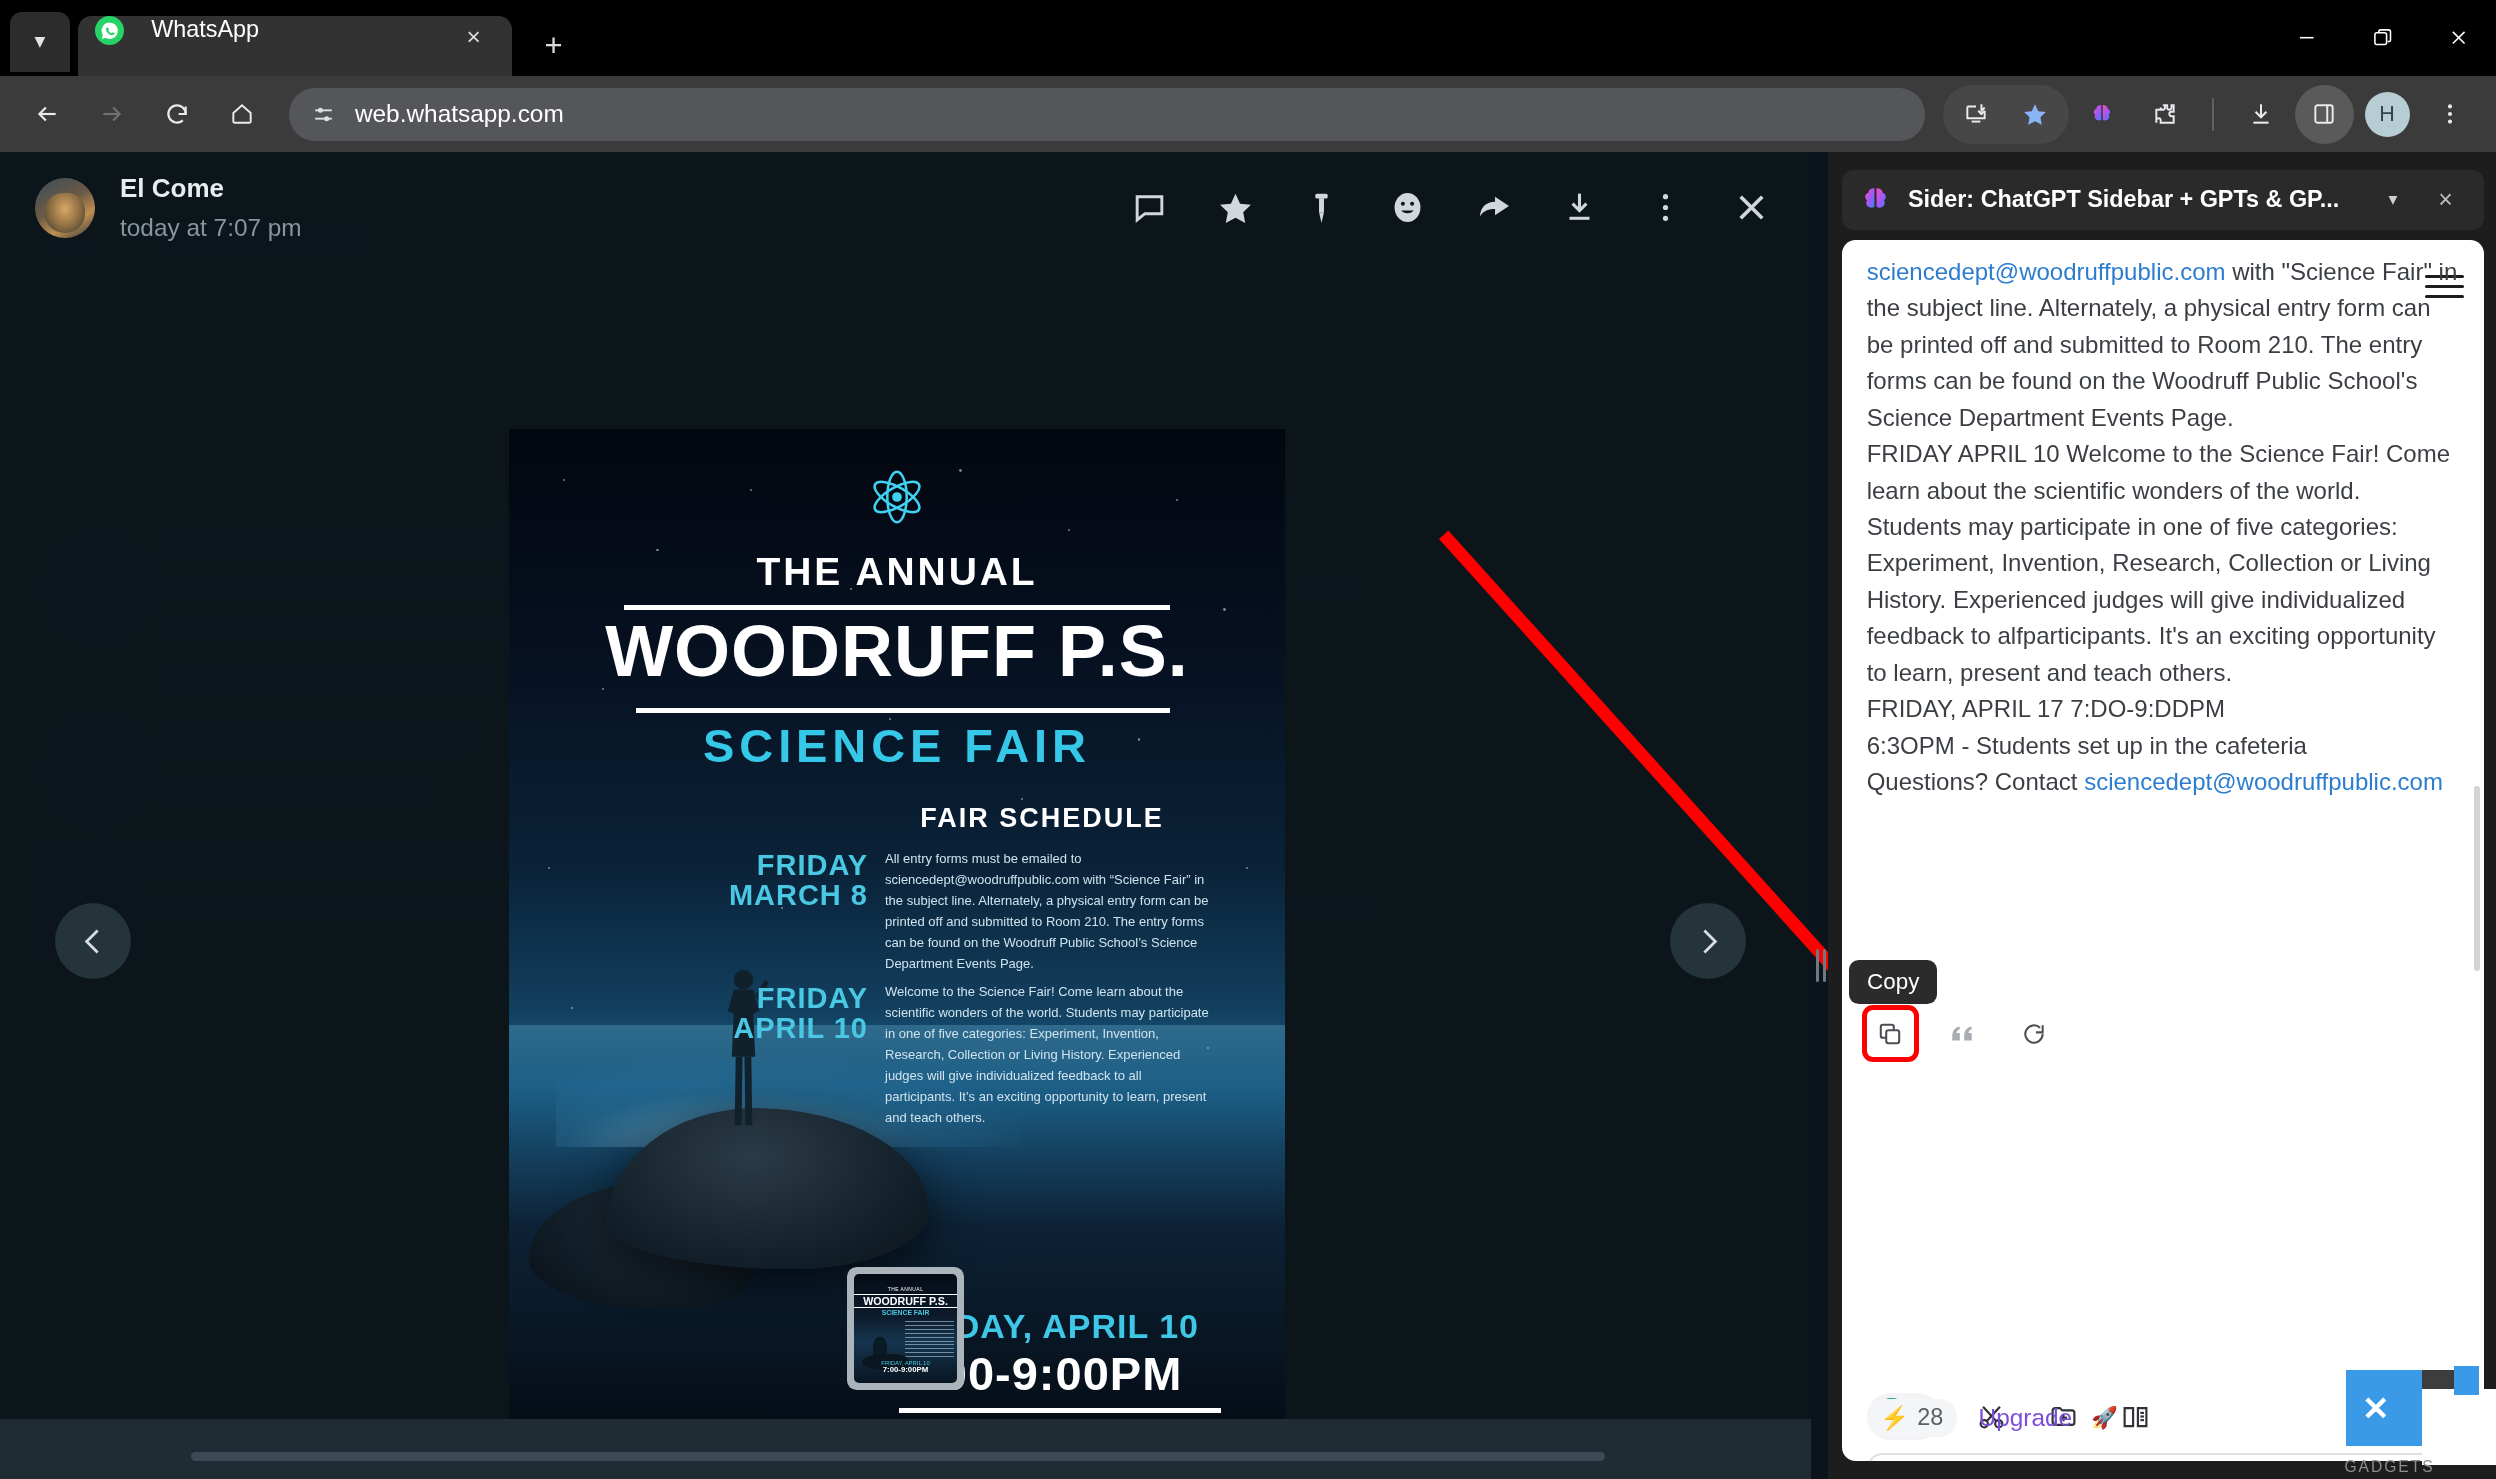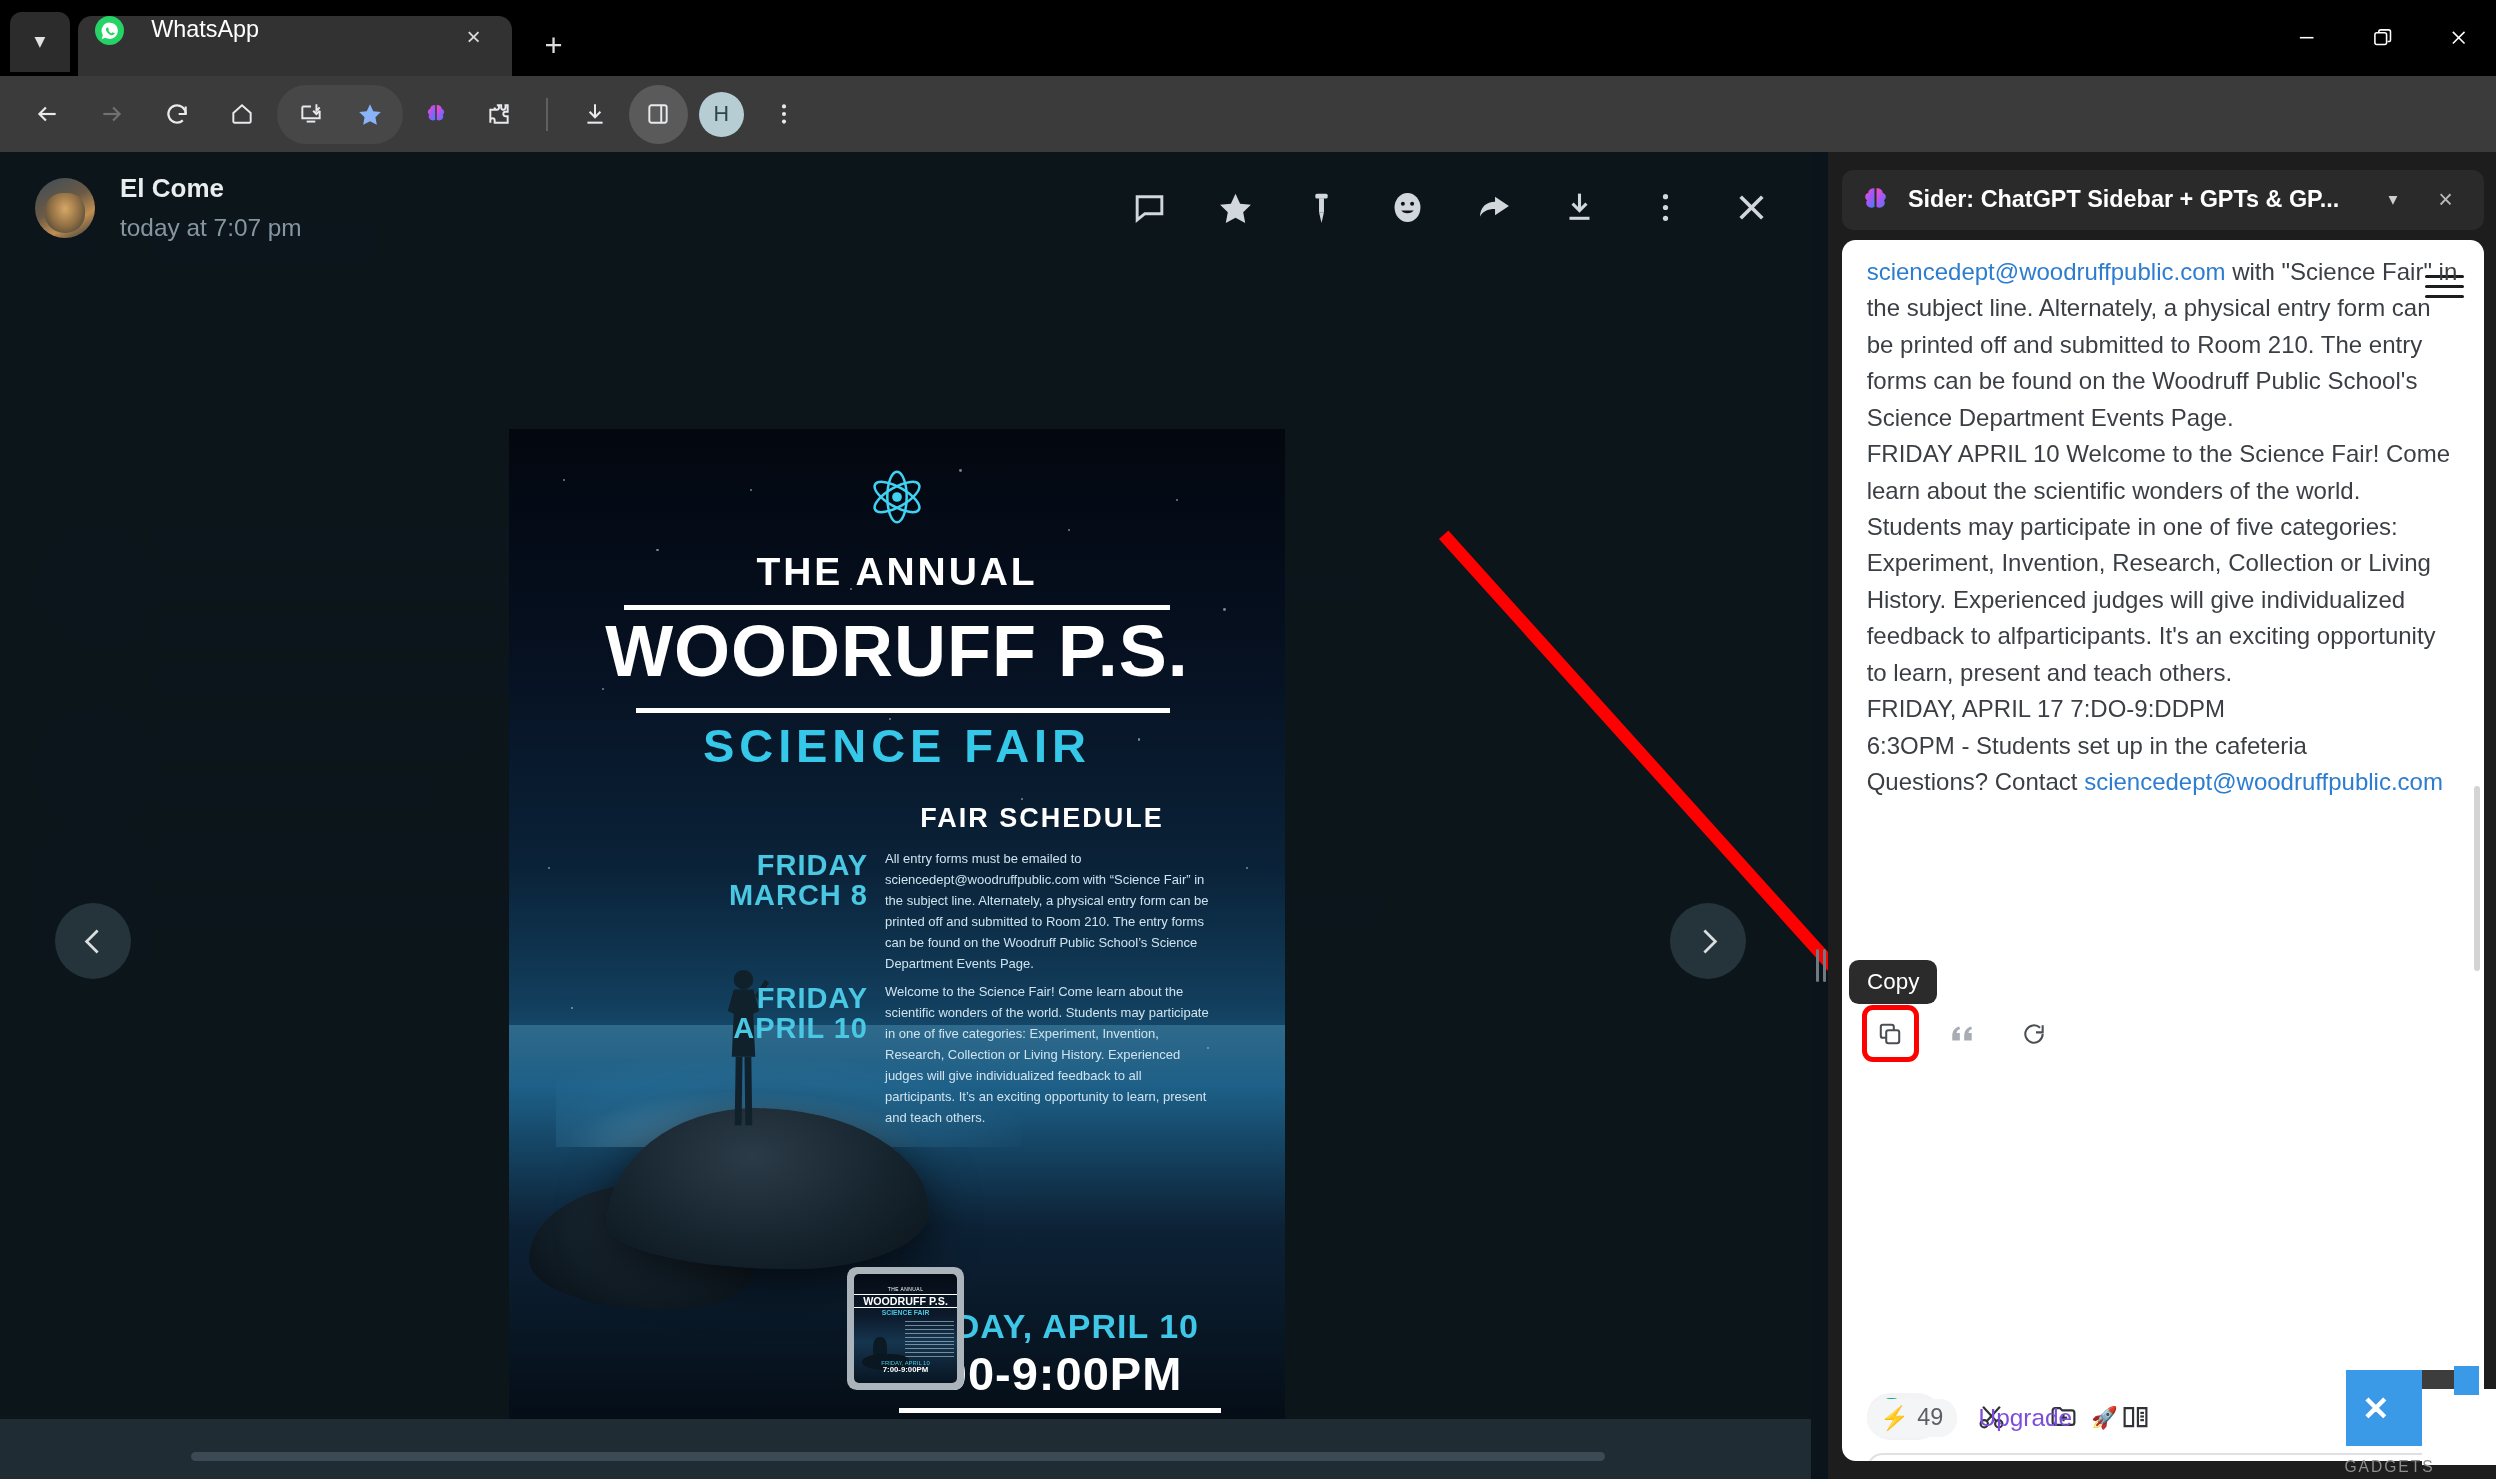--- a/index.html
+++ b/index.html
@@ -403,6 +403,17 @@
         </svg>
     </div>
 
+    <div class="omnibox">
+      <span class="site-ico">
+        <svg viewBox="0 0 24 24" stroke="currentColor" stroke-width="1.8" fill="none">
+          <line x1="4" y1="8" x2="20" y2="8"></line>
+            <circle cx="9" cy="8" r="2.4" fill="currentColor" stroke="none"></circle>
+          <line x1="4" y1="16" x2="20" y2="16"></line>
+            <circle cx="15" cy="16" r="2.4" fill="currentColor" stroke="none"></circle>
+        </svg>
+      </span>
+      <span class="omni-url">web.whatsapp.com</span>
+    </div>
 
     <div class="tb-right">
       <div class="tb-pill">

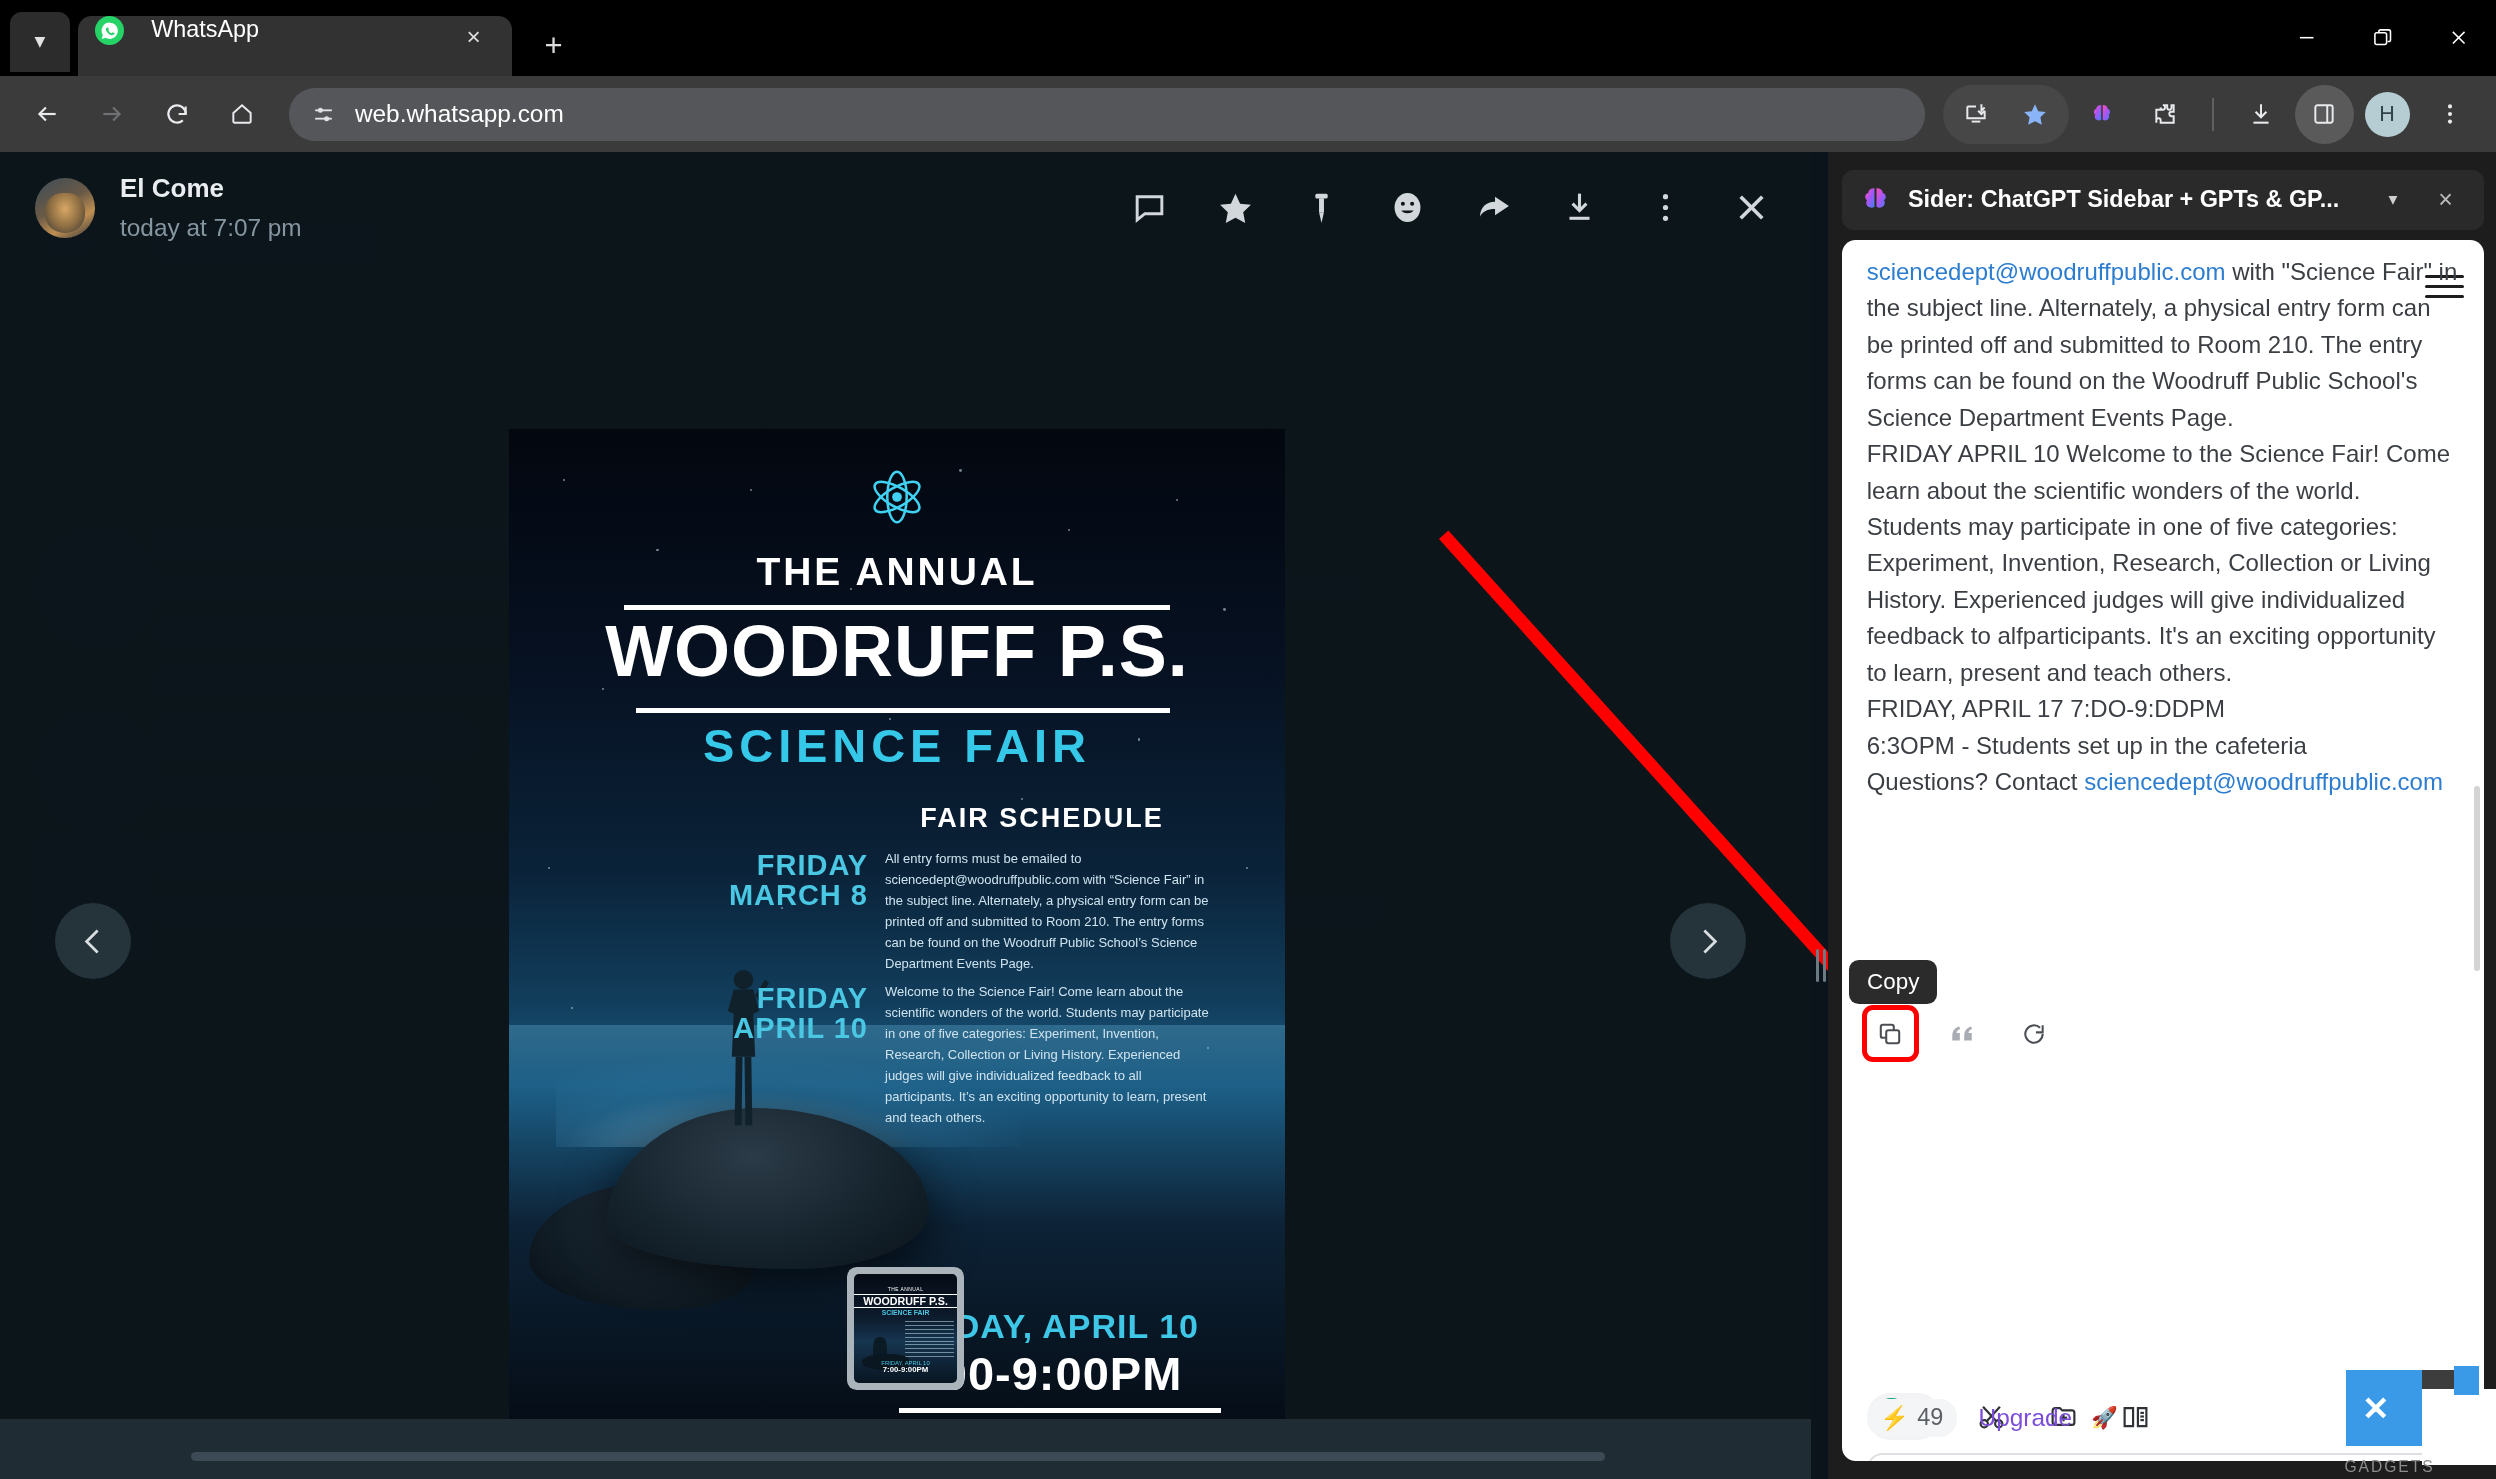--- a/index.html
+++ b/index.html
@@ -779,7 +779,7 @@
       <div class="sider-footer">
         <div class="bolt-pill">
           <span class="bolt">⚡</span>
-          <span class="bolt-count">49</span>
+          <span class="bolt-count">28</span>
         </div>
         <div class="upgrade">
           <span>Upgrade</span>

